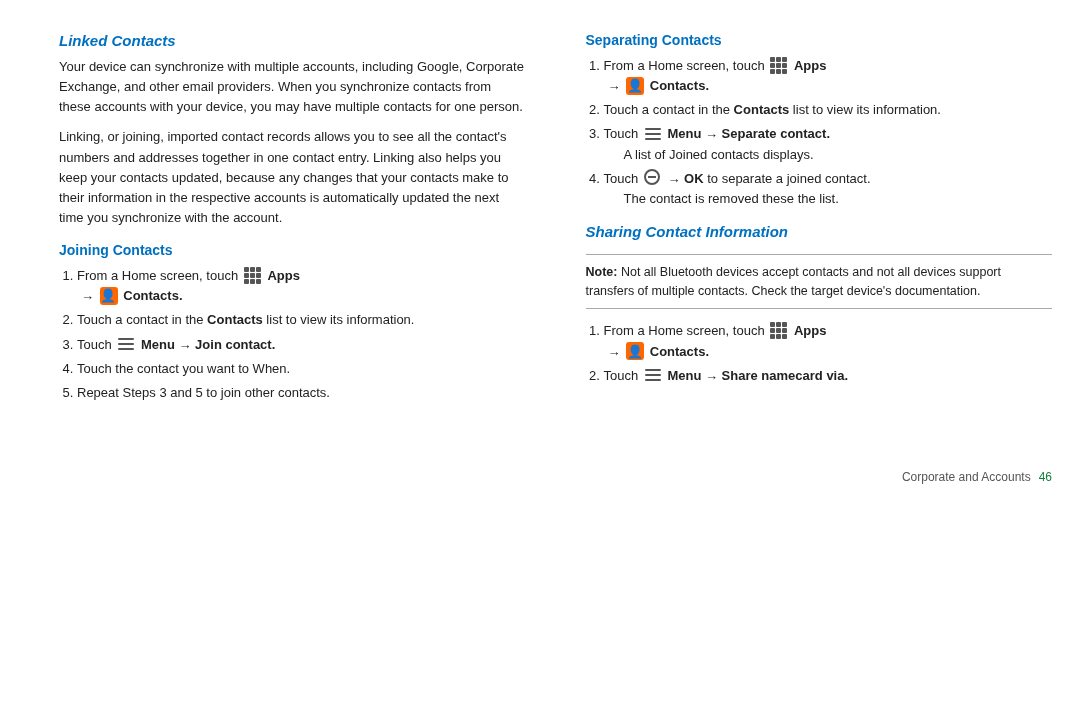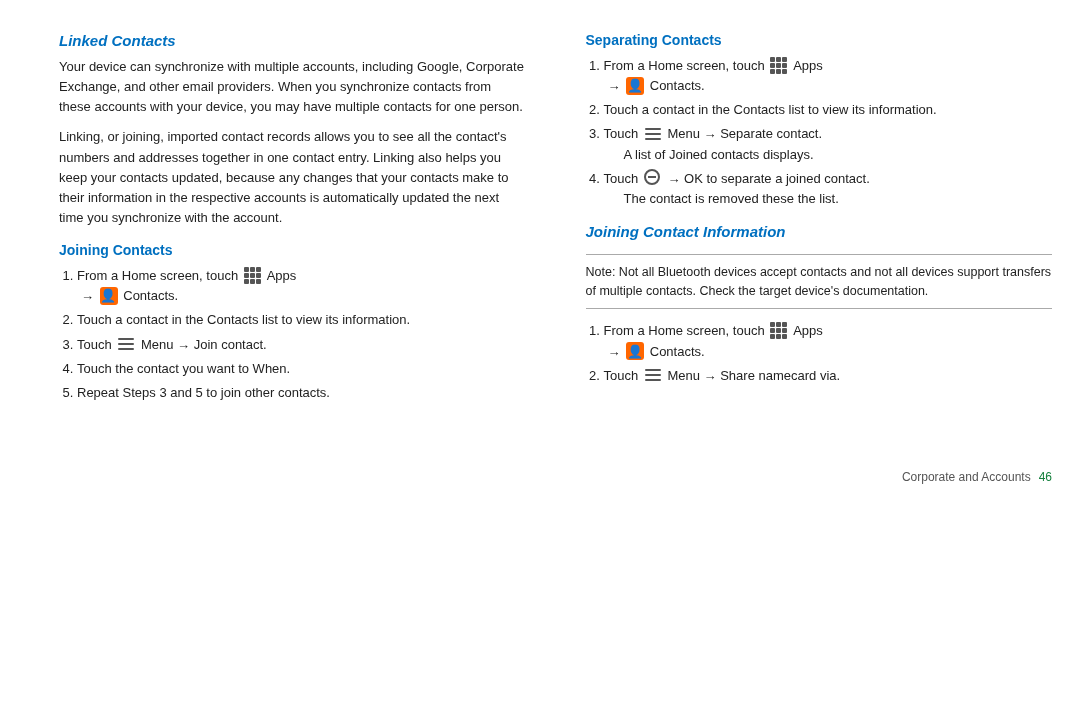--- a/index.html
+++ b/index.html
@@ -75,7 +75,7 @@
       color: #222;
     }
 
-    .bold { font-weight: normal; text-align: right; }
+    .bold { font-weight: bold; text-align: right; }
 
     .inline-icon-apps {
       display: inline-block;

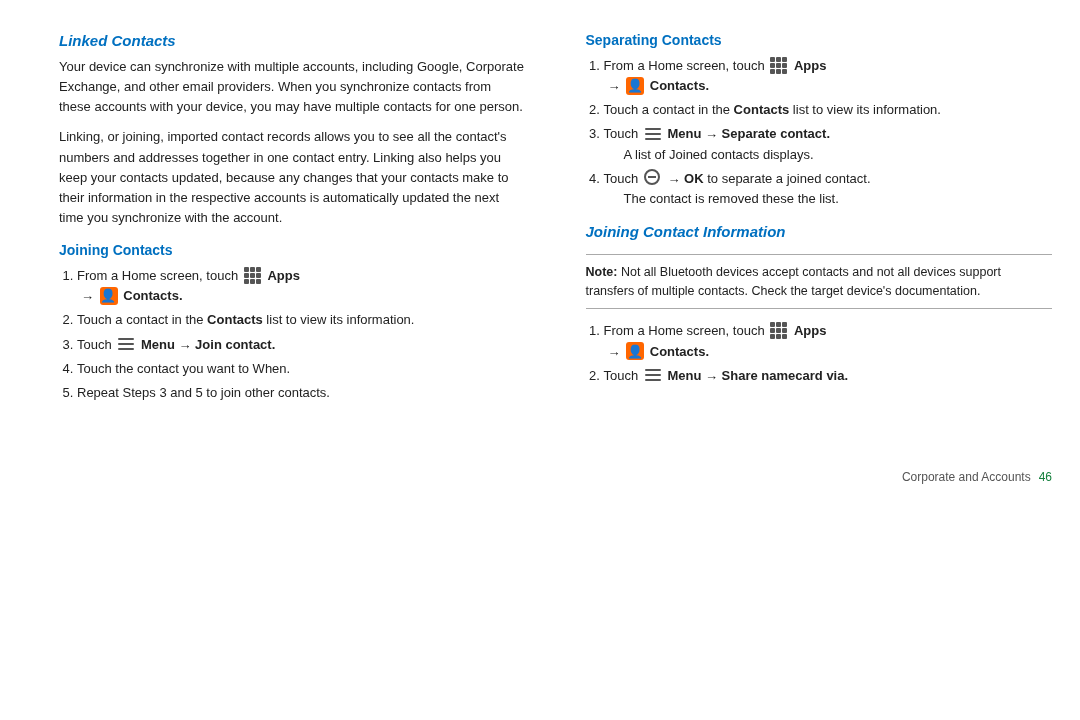--- a/index.html
+++ b/index.html
@@ -349,7 +349,7 @@
       </div>
 
       <div class="section-gap">
-        <div class="section-title-italic">Joining Contact Information</div>
+        <div class="section-title-italic">Sharing Contact Information</div>
       </div>
 
       <div class="note-box">

